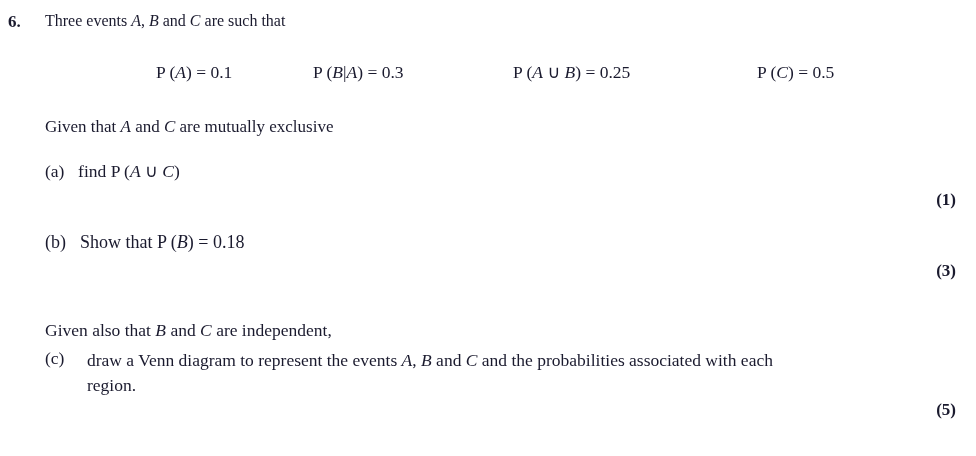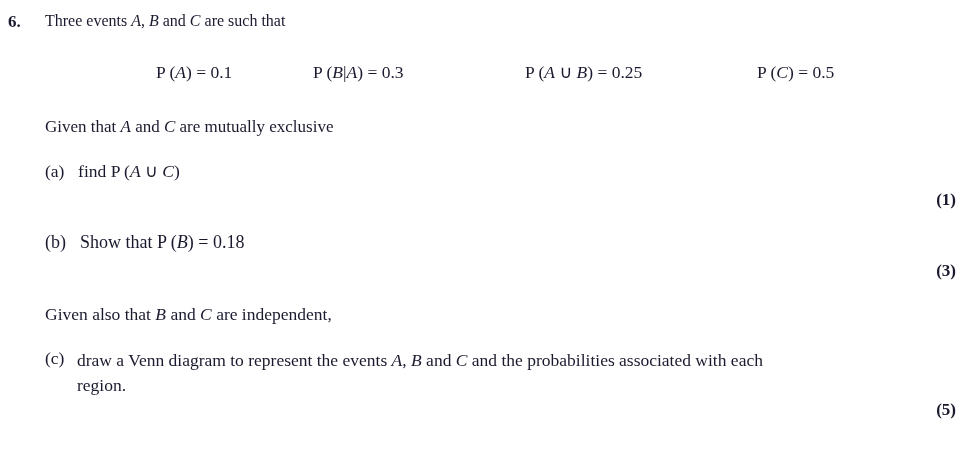--- a/index.html
+++ b/index.html
@@ -50,7 +50,7 @@
   }
   .cell.c1 { left: 111px; }
   .cell.c2 { left: 268px; }
-  .cell.c3 { left: 480px; }
+  .cell.c3 { left: 468px; }
   .cell.c4 { left: 712px; font-family: Liberation Serif, serif; }
 
   .given1 {

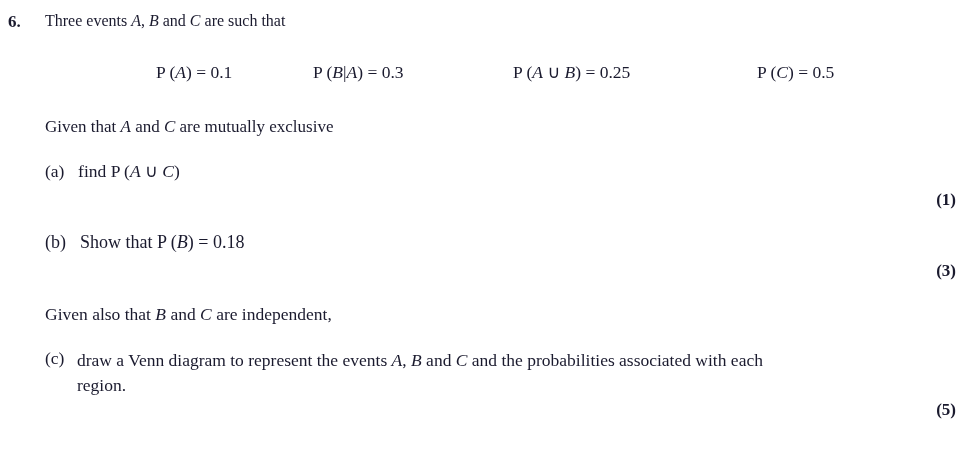--- a/index.html
+++ b/index.html
@@ -93,7 +93,7 @@
   .given2 {
     position: absolute;
     left: 45px;
-    top: 304px;
+    top: 320px;
     font-size: 17.5px;
     white-space: nowrap;
   }

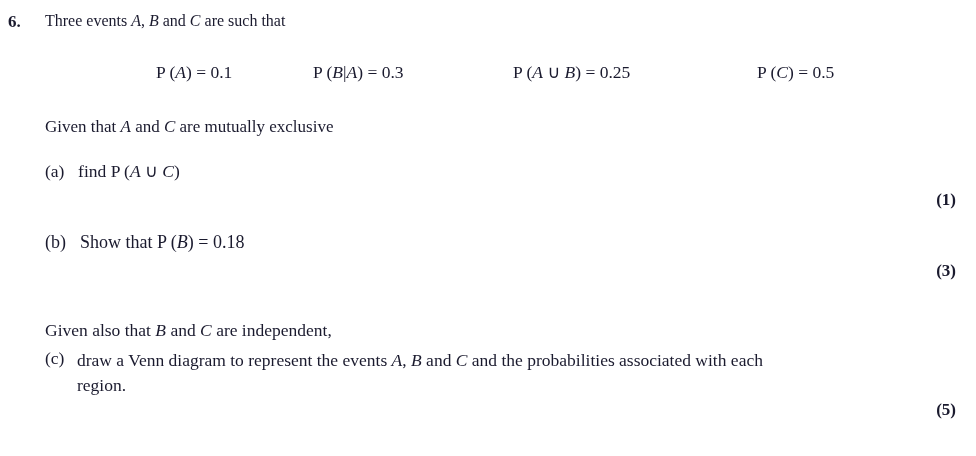--- a/index.html
+++ b/index.html
@@ -111,7 +111,7 @@
   }
   .part-c .body {
     display: block;
-    margin-left: 32px;
+    margin-left: 42px;
     line-height: 1.45;
   }
   .mark-5 {

